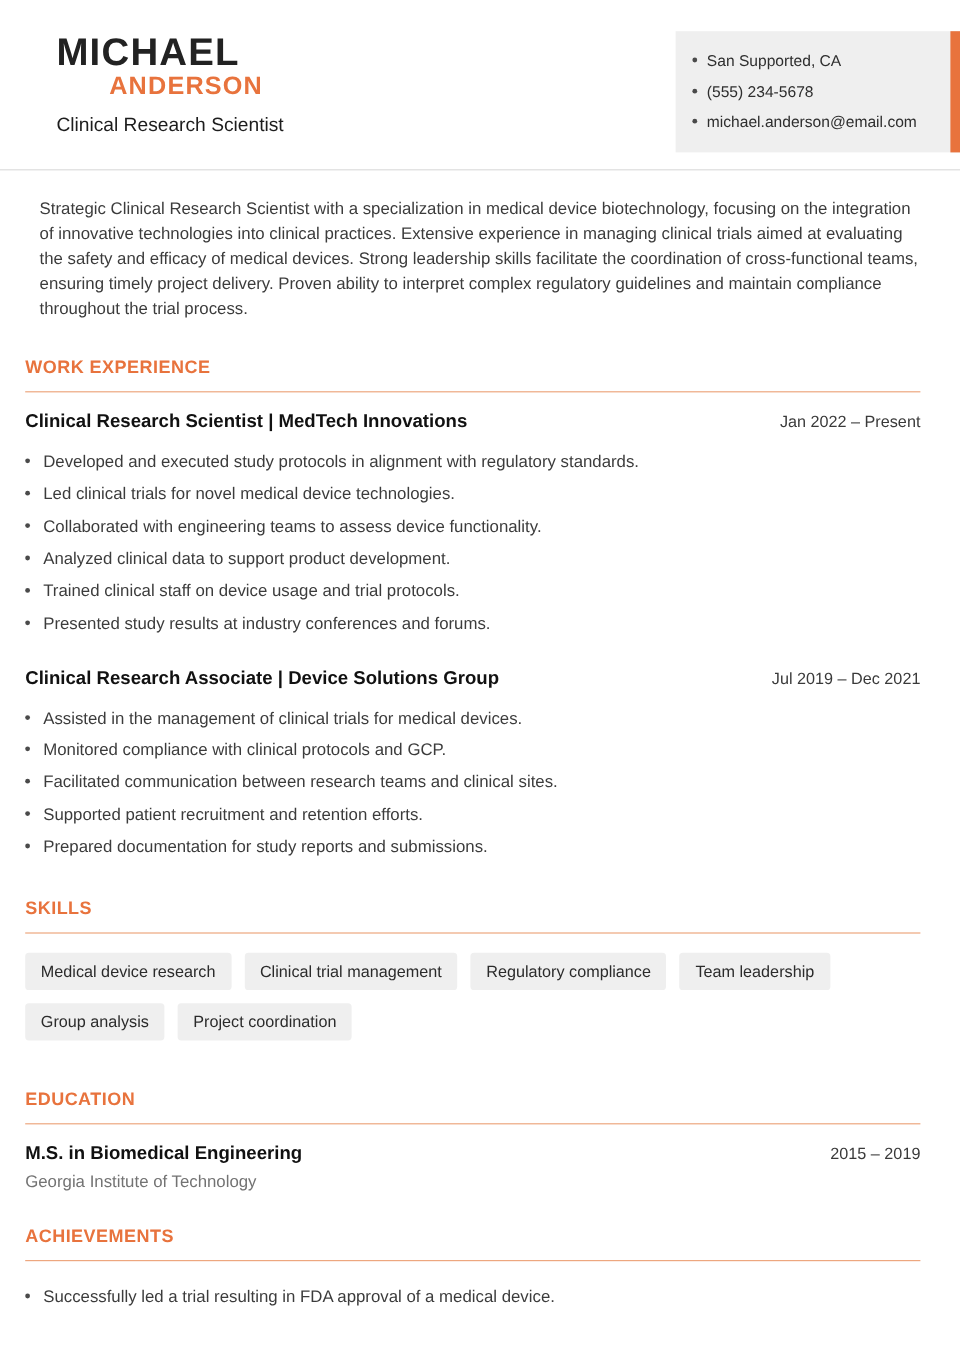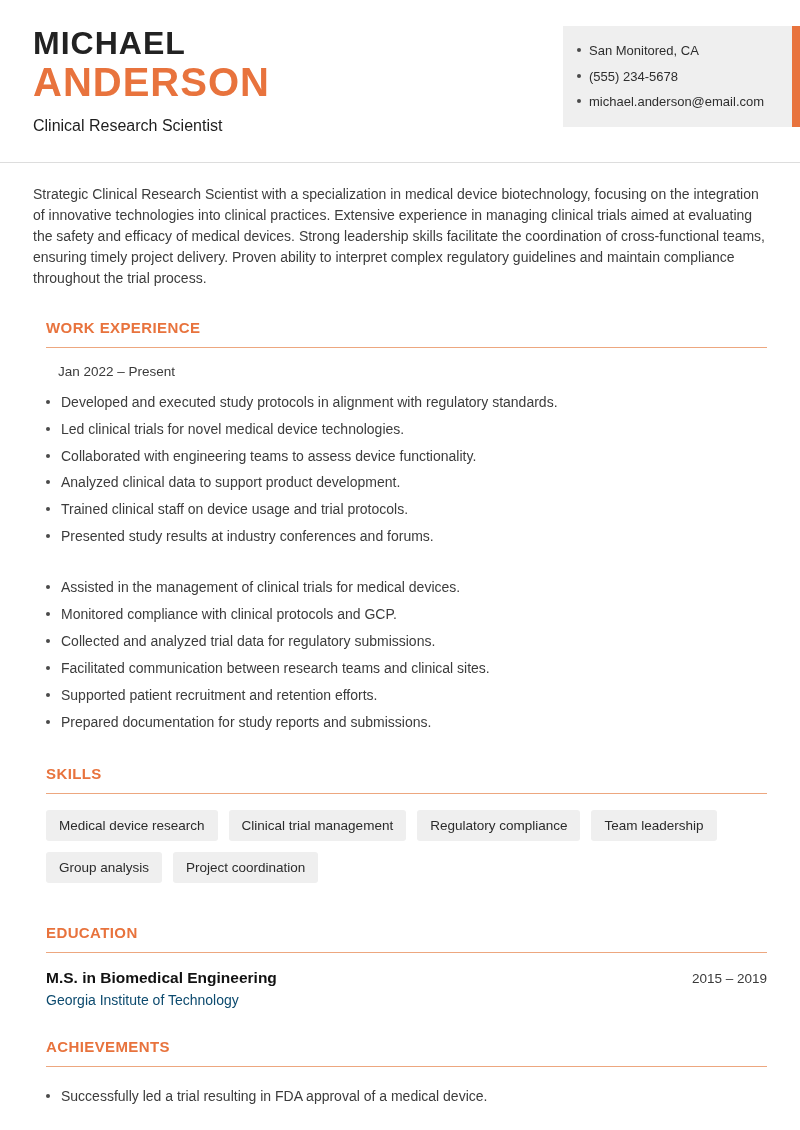--- a/index.html
+++ b/index.html
@@ -20,7 +20,7 @@
   .page{width:800px;position:relative;}
 
   
-  .header{position:relative;padding:26px 33px 0 33px;min-height:114px;}
+  .header{position:relative;padding:26px 33px 0 47px;min-height:114px;}
   .first-name{font-size:32px;font-weight:bold;color:#222;letter-spacing:1px;line-height:1.08;}
   .last-name{font-size:40px;font-weight:bold;color:var(--accent);letter-spacing:1px;line-height:1.08;}
   .profession{margin-top:13px;font-size:16px;color:var(--ink);}

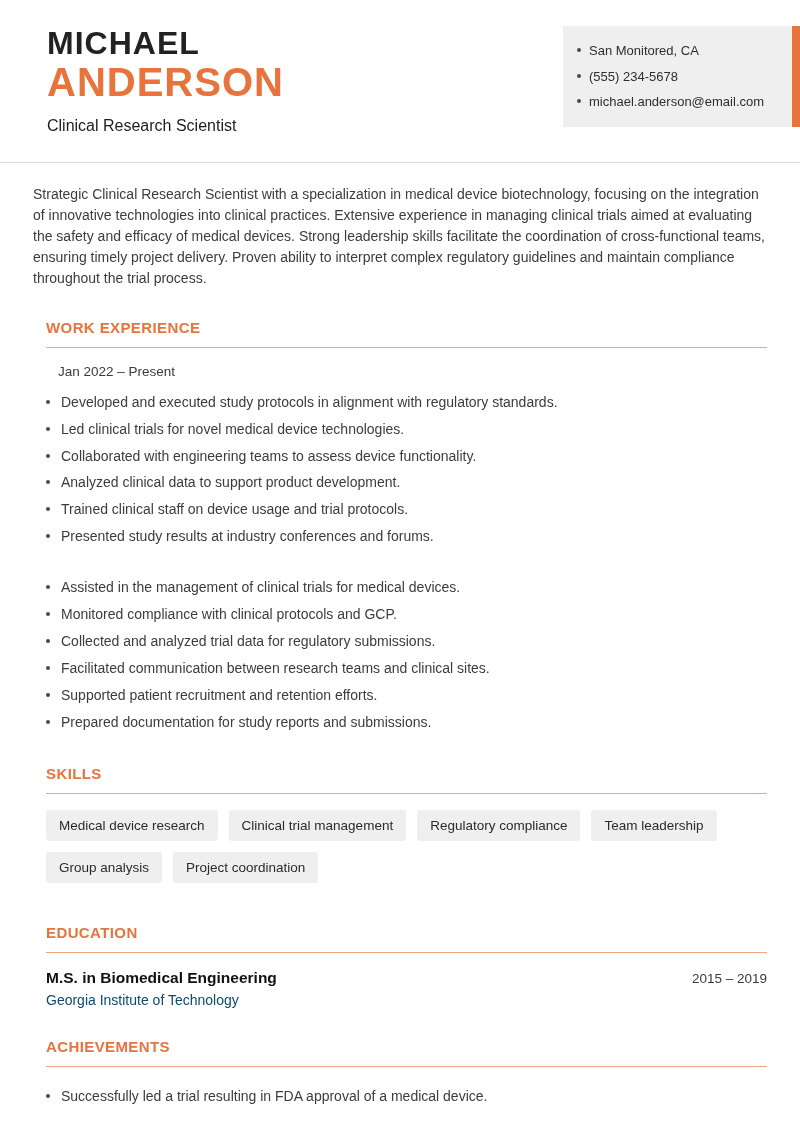--- a/index.html
+++ b/index.html
@@ -80,7 +80,7 @@
     <aside class="contact-box">
       <div class="contact-item">
         <span class="dot"></span>
-        <span>San Monitored, CA</span>
+        <span>San Supported, CA</span>
       </div>
       <div class="contact-item">
         <span class="dot"></span>

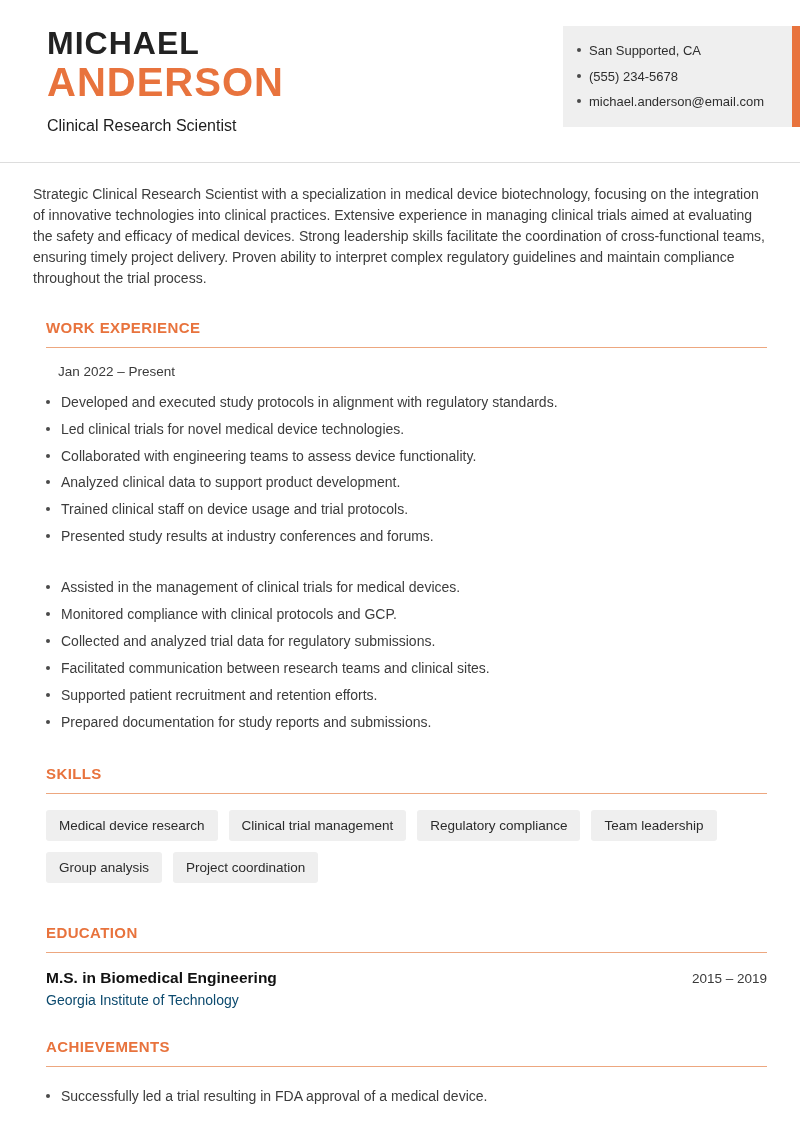--- a/index.html
+++ b/index.html
@@ -22,7 +22,7 @@
   
   .header{position:relative;padding:26px 33px 0 47px;min-height:114px;}
   .first-name{font-size:32px;font-weight:bold;color:#222;letter-spacing:1px;line-height:1.08;}
-  .last-name{font-size:40px;font-weight:bold;color:var(--accent);letter-spacing:1px;line-height:1.08;}
+  .last-name{font-size:21px;font-weight:bold;color:var(--accent);letter-spacing:1px;line-height:1.08;margin-left:44px;}
   .profession{margin-top:13px;font-size:16px;color:var(--ink);}
   .contact-box{
     position:absolute;top:26px;right:0;width:237px;

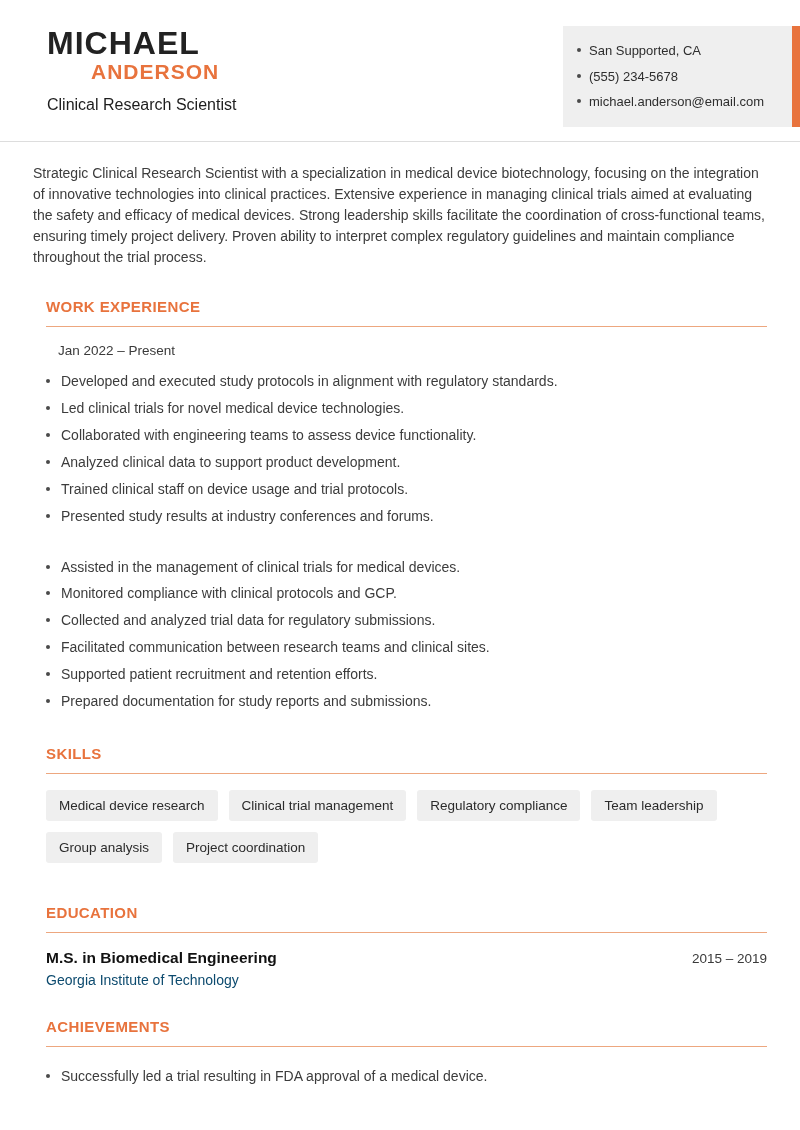--- a/index.html
+++ b/index.html
@@ -39,7 +39,7 @@
   .summary{margin:21px 33px 0 33px;font-size:14px;line-height:1.5;color:var(--body-text);}
 
   
-  .section{margin:30px 33px 0 46px;}
+  .section{margin:30px 33px 0 21px;}
   .section-heading{
     font-size:15px;font-weight:bold;color:var(--accent);letter-spacing:0.4px;
     padding-bottom:11px;border-bottom:1px solid var(--accent-light);

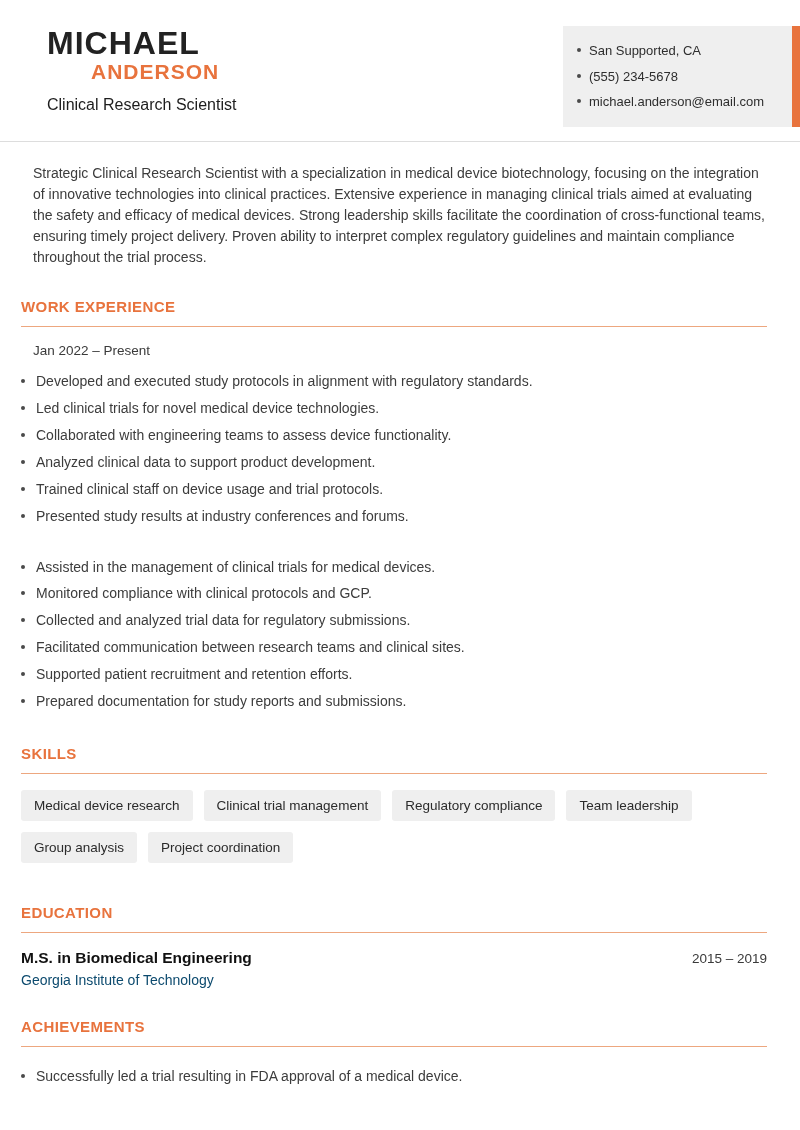--- a/index.html
+++ b/index.html
@@ -103,6 +103,7 @@
 
       <article class="job">
         <div class="entry-header">
+          <h3 class="entry-title">Clinical Research Scientist | MedTech Innovations</h3>
           <span class="entry-dates">Jan 2022 – Present</span>
         </div>
         <ul class="bullets">

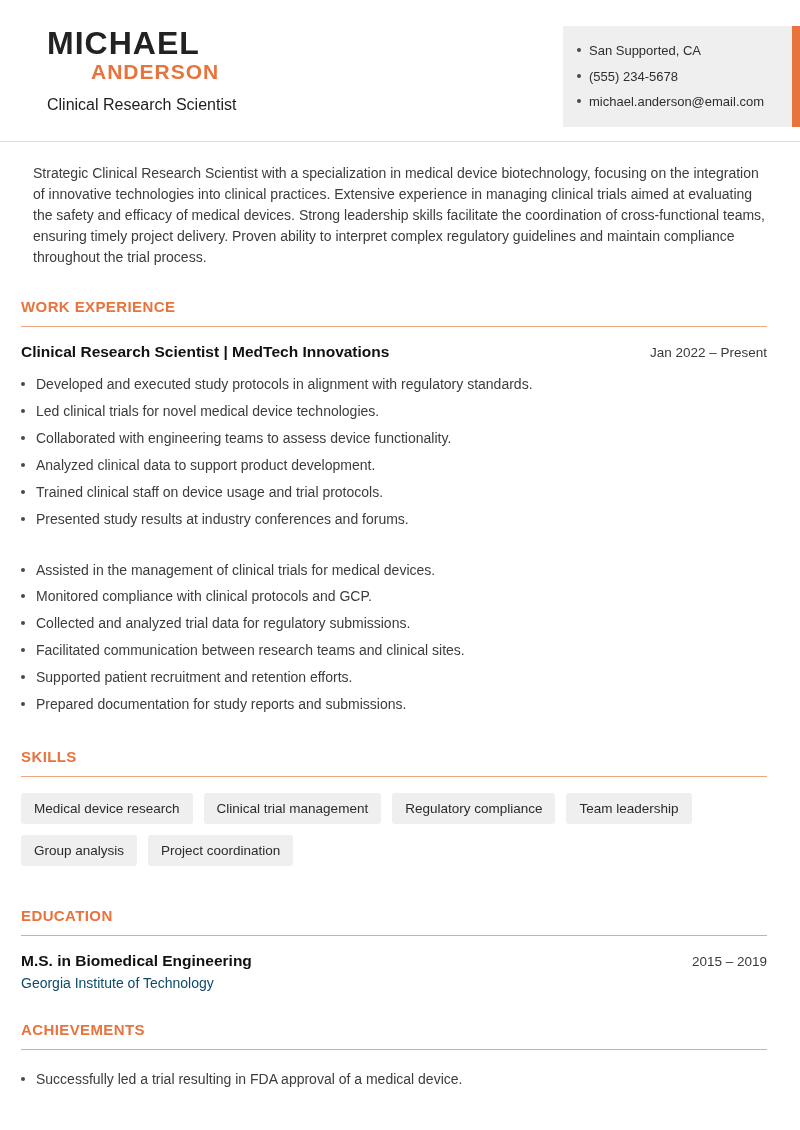--- a/index.html
+++ b/index.html
@@ -135,6 +135,10 @@
       </article>
 
       <article class="job">
+        <div class="entry-header">
+          <h3 class="entry-title">Clinical Research Associate | Device Solutions Group</h3>
+          <span class="entry-dates">Jul 2019 – Dec 2021</span>
+        </div>
         <ul class="bullets">
           <li>
               <span class="dot"></span>

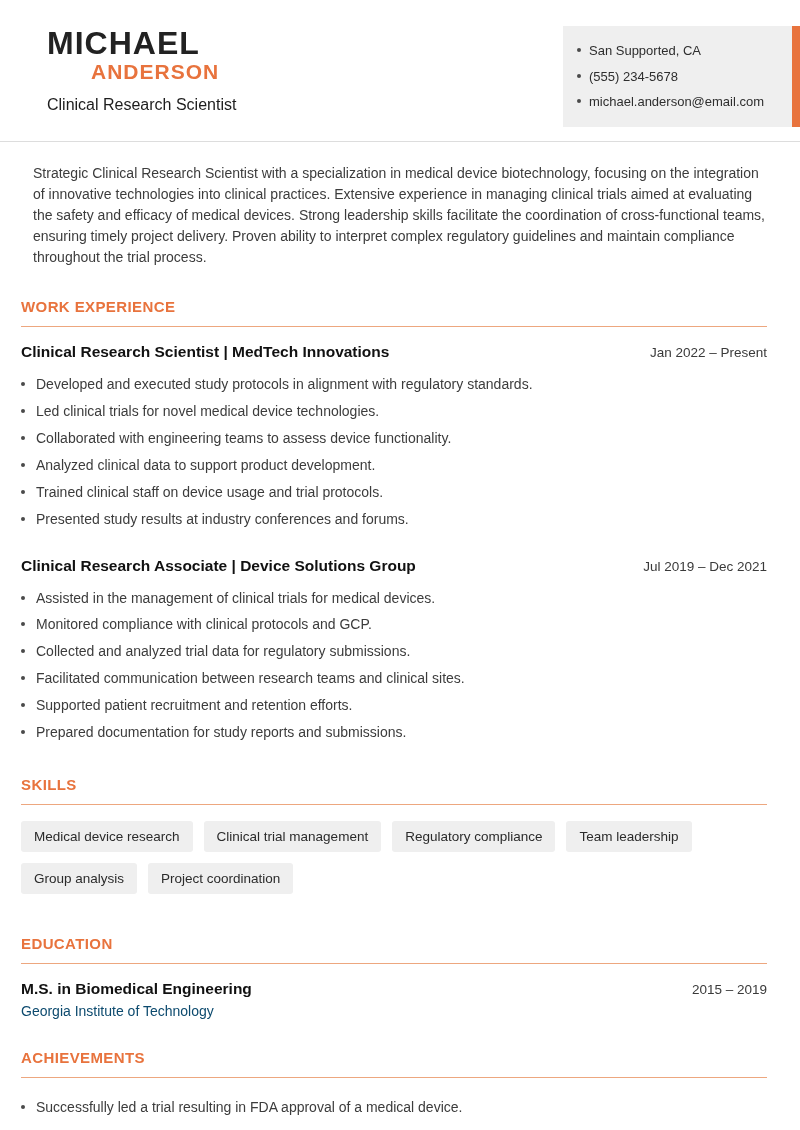--- a/index.html
+++ b/index.html
@@ -150,10 +150,6 @@
             </li>
           <li>
               <span class="dot"></span>
-              <span>Collected and analyzed trial data for regulatory submissions.</span>
-            </li>
-          <li>
-              <span class="dot"></span>
               <span>Facilitated communication between research teams and clinical sites.</span>
             </li>
           <li>

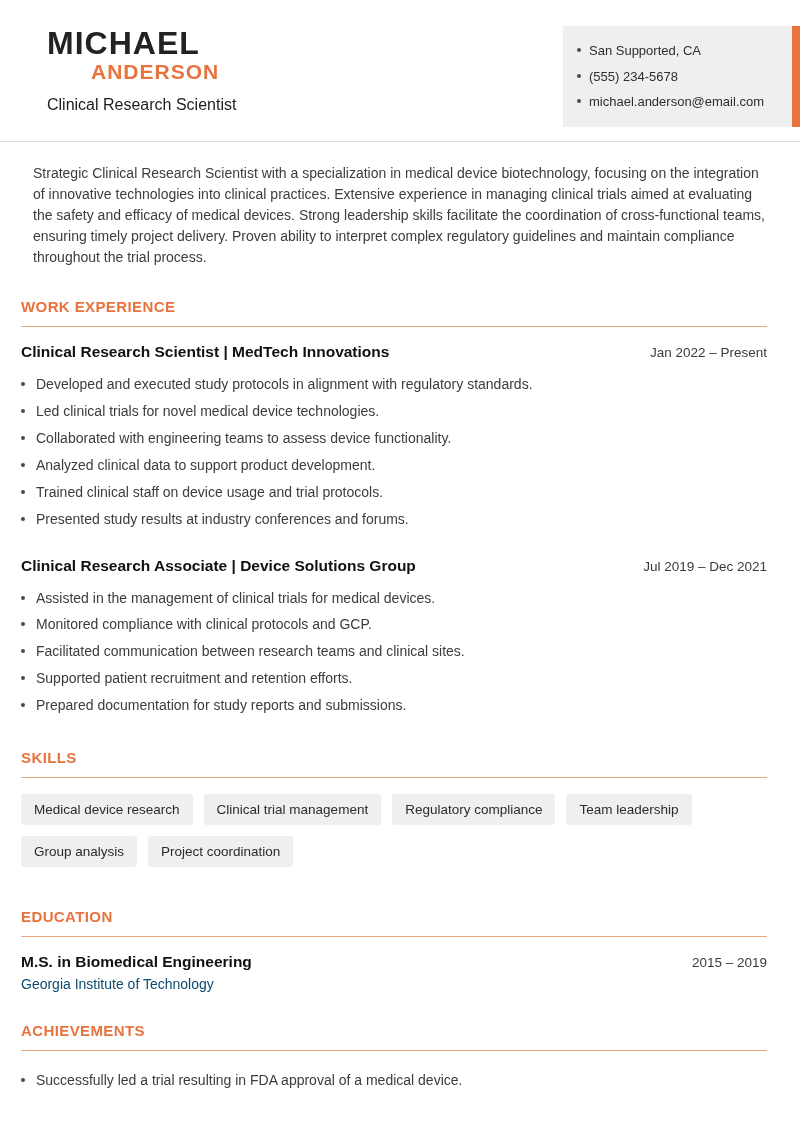--- a/index.html
+++ b/index.html
@@ -63,7 +63,7 @@
   }
 
   
-  .school{margin-top:5px;font-size:14px;color:#0c4a6e;}
+  .school{margin-top:5px;font-size:14px;color:#737373;}
 </style>
 </head>
 <body>

